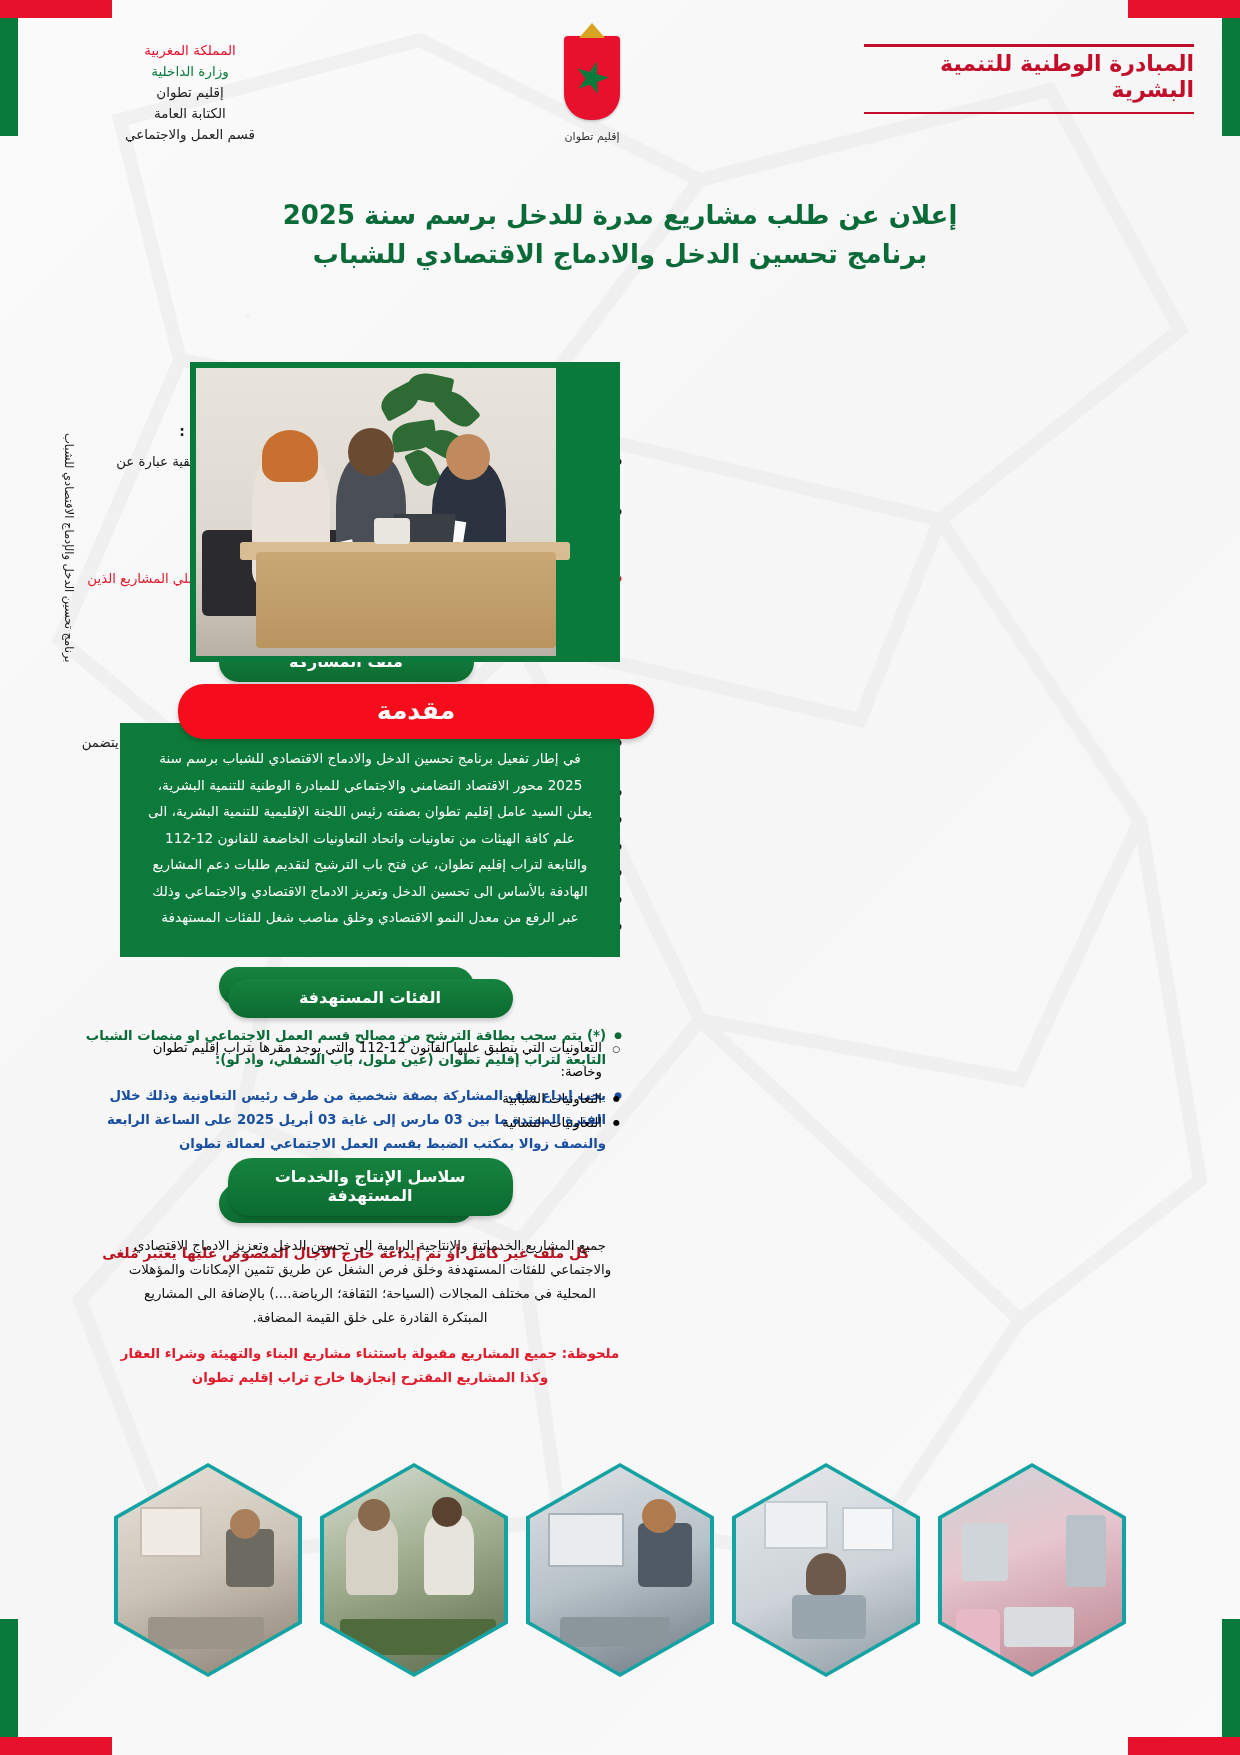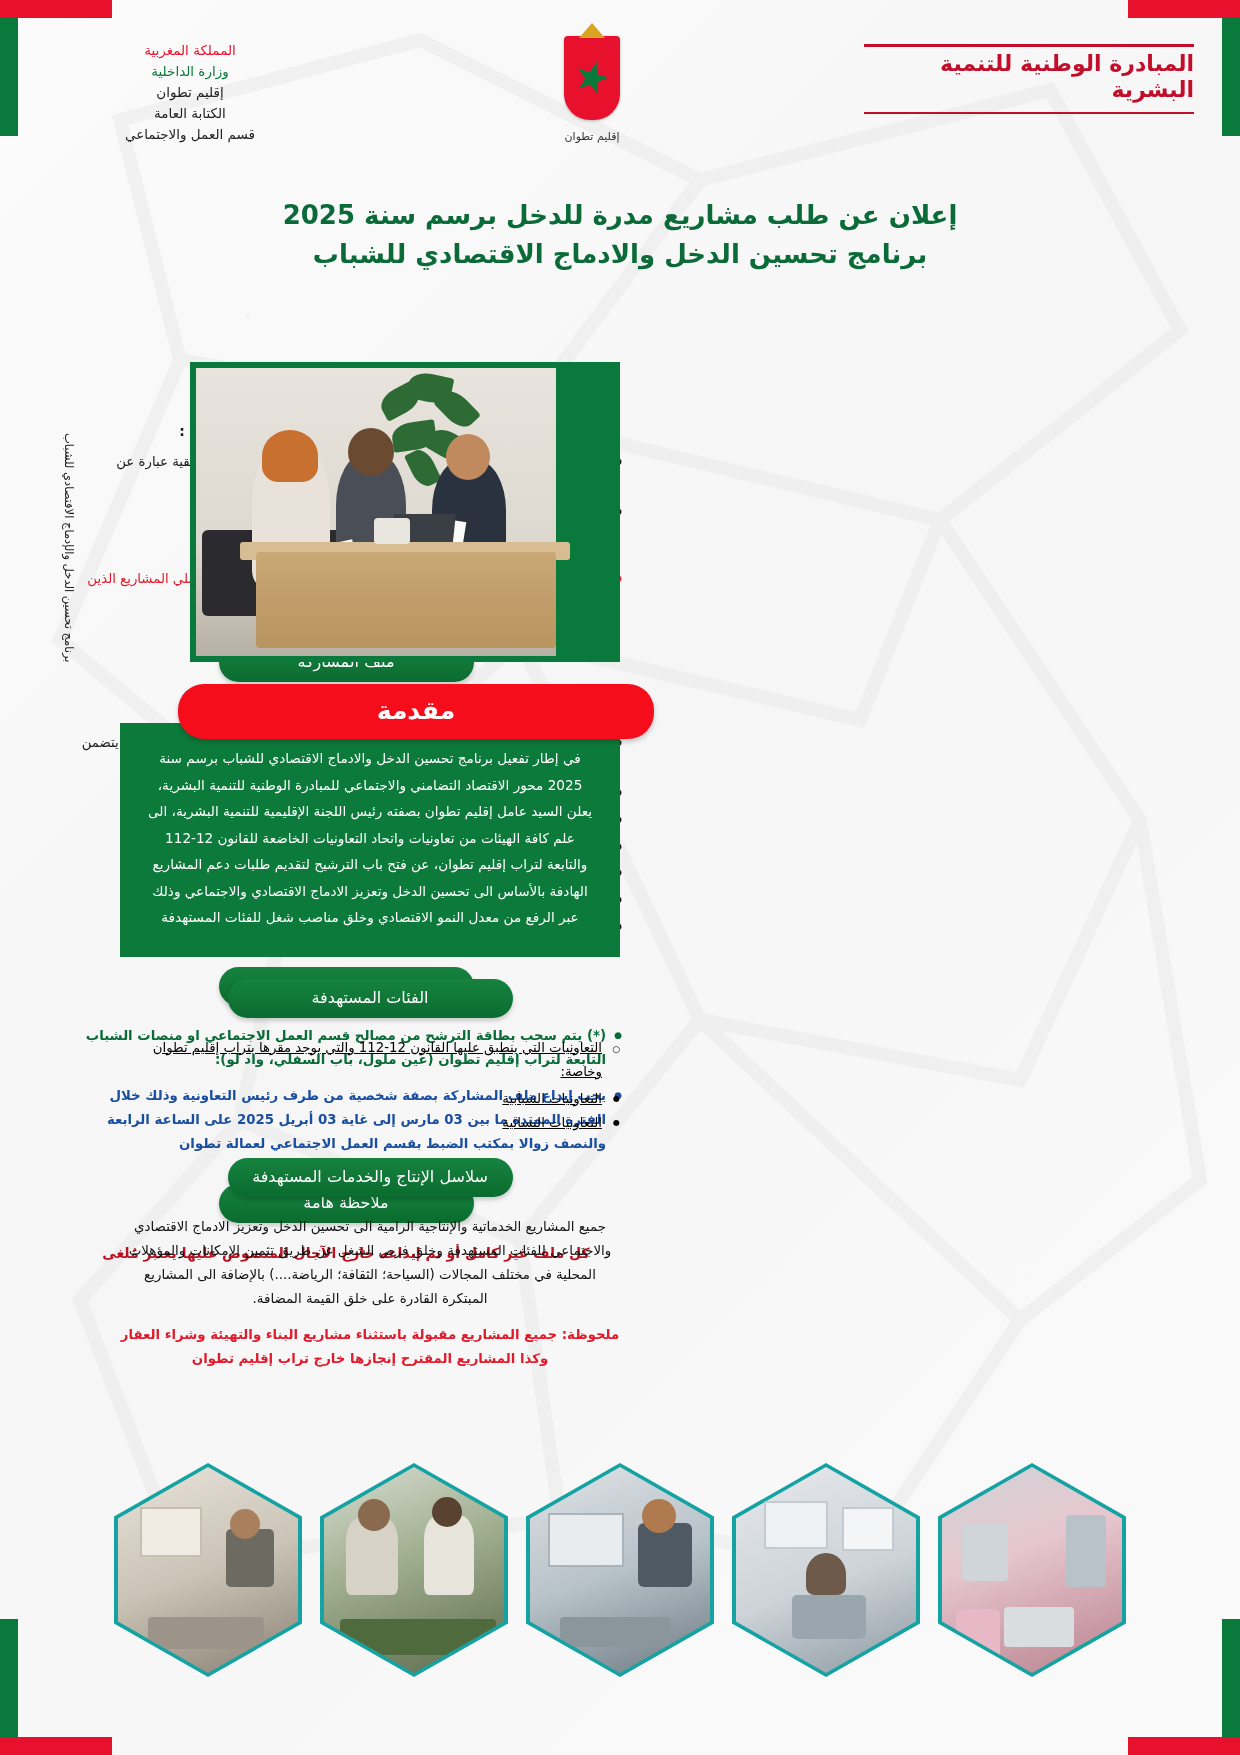--- a/index.html
+++ b/index.html
@@ -138,7 +138,7 @@
     background: linear-gradient(180deg, #16833f 0%, #0b6b30 100%);
     color: #ffffff;
     font-size: 16px;
-    font-weight: normal;
+    font-weight: bold;
     text-align: center;
     border-radius: 24px;
     padding: 9px 20px 11px;

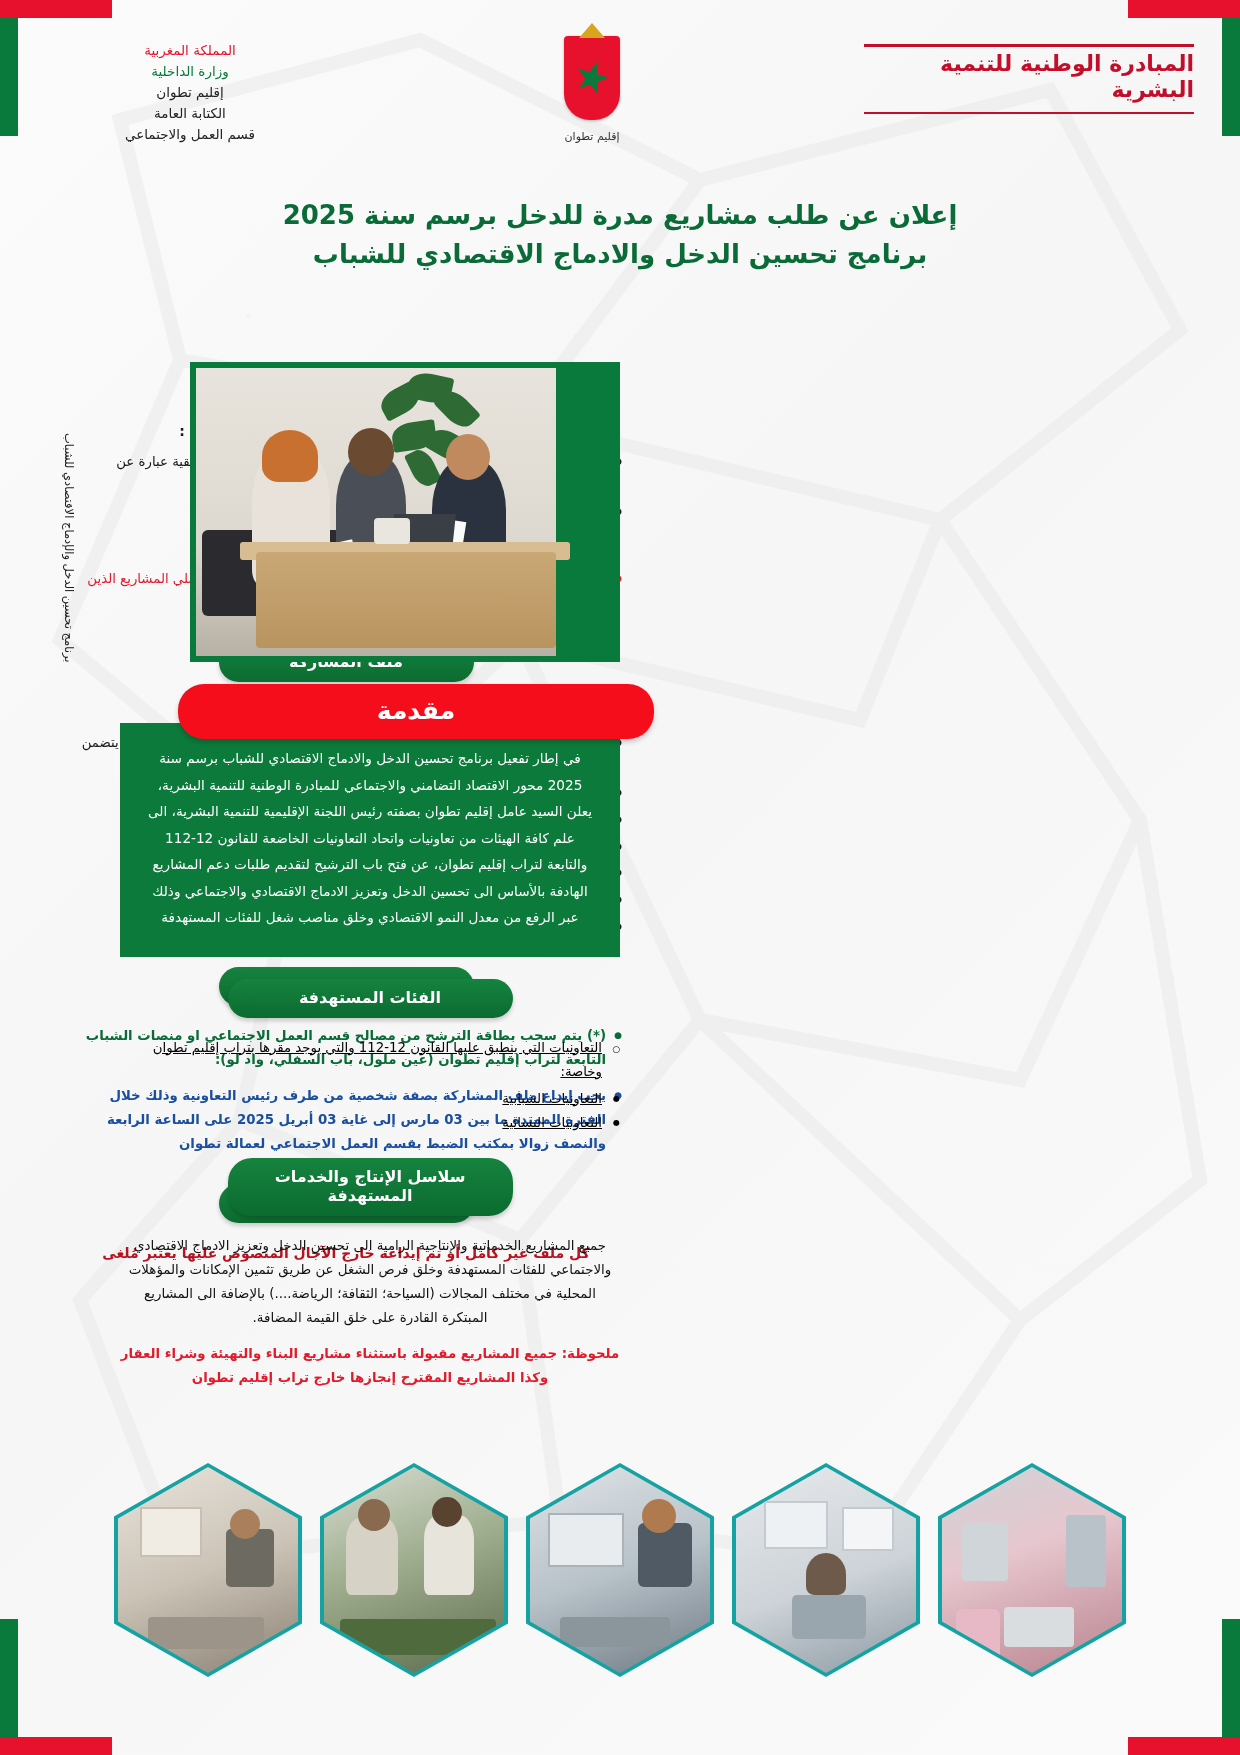--- a/index.html
+++ b/index.html
@@ -273,7 +273,7 @@
 
   
   .r-txt { font-size: 13.4px; line-height: 1.8; color: #111; text-align: center; }
-  ul.clist { list-style: none; margin: 0; padding: 0; text-decoration: underline; }
+  ul.clist { list-style: none; margin: 0; padding: 0; }
   ul.clist > li { position: relative; padding-right: 18px; font-size: 13.3px; line-height: 1.85; text-align: right; }
   ul.clist > li::before { content: "\25CF"; position: absolute; right: 0; font-size: 8px; line-height: 2.9; }
   ul.clist > li.hollow::before { content: "\25CB"; font-size: 9px; }

